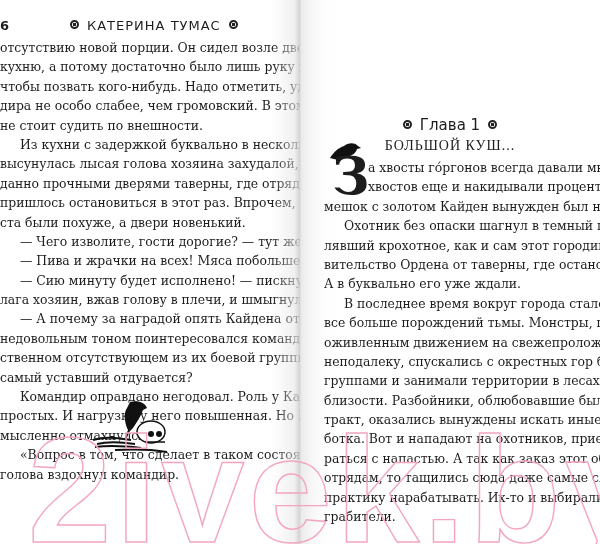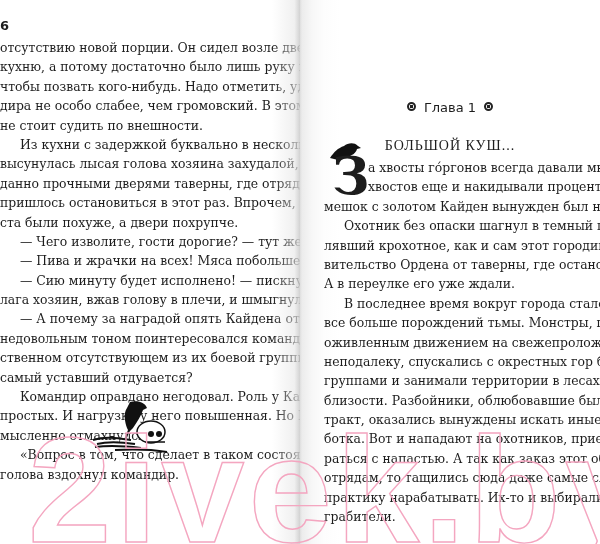--- a/index.html
+++ b/index.html
@@ -52,6 +52,7 @@
   <div class="page page-left">
     <div class="running-head">
       <span class="page-num">6</span>
+      <span class="head-title"><span class="ornament"></span><span>КАТЕРИНА ТУМАС</span><span class="ornament"></span></span>
     </div>
     <div class="text-block left-text" id="left-text">
         <span class="line">отсутствию новой порции. Он сидел возле двери на</span>

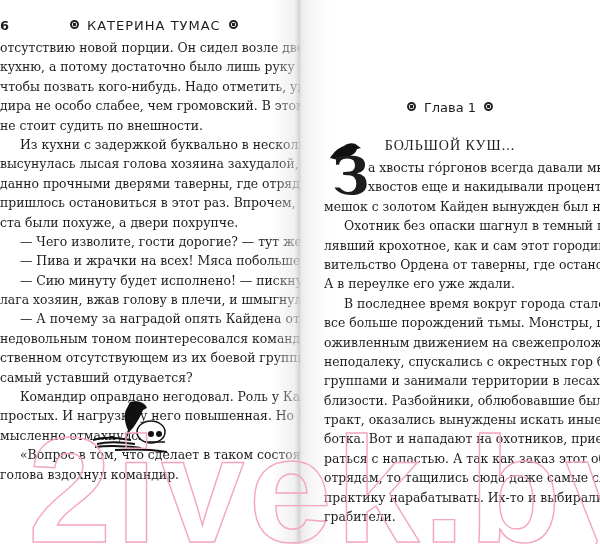--- a/index.html
+++ b/index.html
@@ -32,7 +32,7 @@
     .line.ind { padding-left:20px; }
     .chapter { position:absolute; left:300px; width:300px; text-align:center;
       font-family:"DejaVu Sans", sans-serif; }
-    .chapter-label { top:100px; font-size:13px; }
+    .chapter-label { top:116px; font-size:15px; }
     .chapter-title { top:138px; font-size:14px; letter-spacing:1px;font-family:Liberation Serif, serif; }
     .right-text { left:324px; top:158px; width:274px; }
     .drop-cap-wrap { position:absolute; left:326px; top:140px; width:40px; height:60px; }

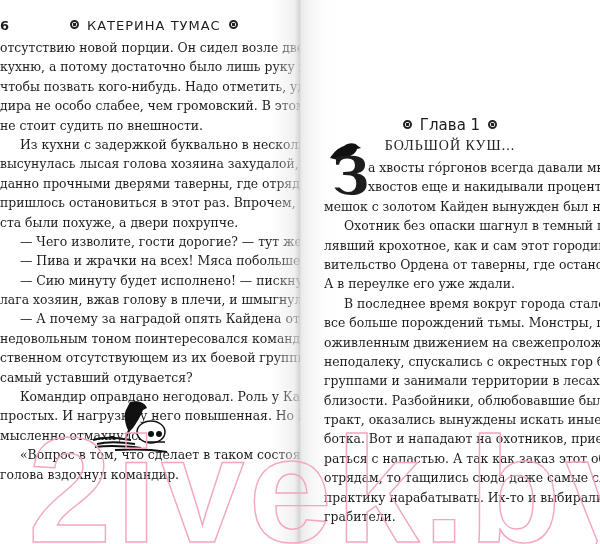--- a/index.html
+++ b/index.html
@@ -64,7 +64,7 @@
         <span class="line">высунулась лысая голова хозяина захудалой, но с неожи-</span>
         <span class="line">данно прочными дверями таверны, где отряду охотников</span>
         <span class="line">пришлось остановиться в этот раз. Впрочем, обычно ме-</span>
-        <span class="line last">ста были похуже, а двери похрупче.</span>
+        <span class="line last">ста были похуже, а двери новенький.</span>
         <span class="line ind">— Чего изволите, гости дорогие? — тут же залебе-</span>
         <span class="line ind">— Пива и жрачки на всех! Мяса побольше! — рявк-</span>
         <span class="line ind">— Сию минуту будет исполнено! — пискнул бедо-</span>

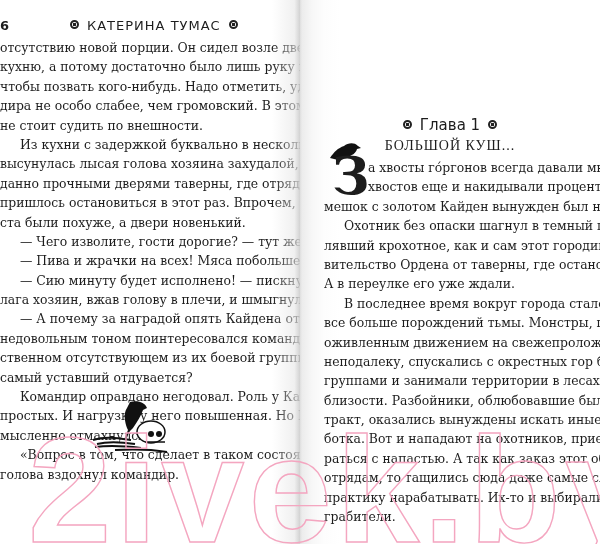--- a/index.html
+++ b/index.html
@@ -112,7 +112,7 @@
       <span class="line ind">Охотник без опаски шагнул в темный переулок, отде-</span>
       <span class="line">лявший крохотное, как и сам этот городишко, предста-</span>
       <span class="line">вительство Ордена от таверны, где остановился отряд.</span>
-      <span class="line last">А в переулке его уже ждали.</span>
+      <span class="line last">А в буквально его уже ждали.</span>
       <span class="line ind">В последнее время вокруг города стало появляться</span>
       <span class="line">все больше порождений тьмы. Монстры, привлеченные</span>
       <span class="line">оживленным движением на свежепроложенном тракте</span>

